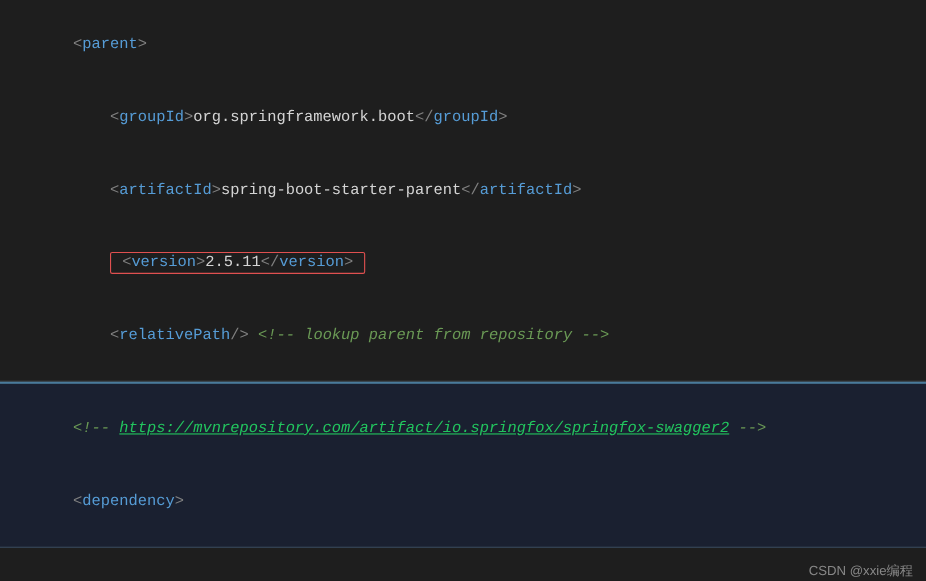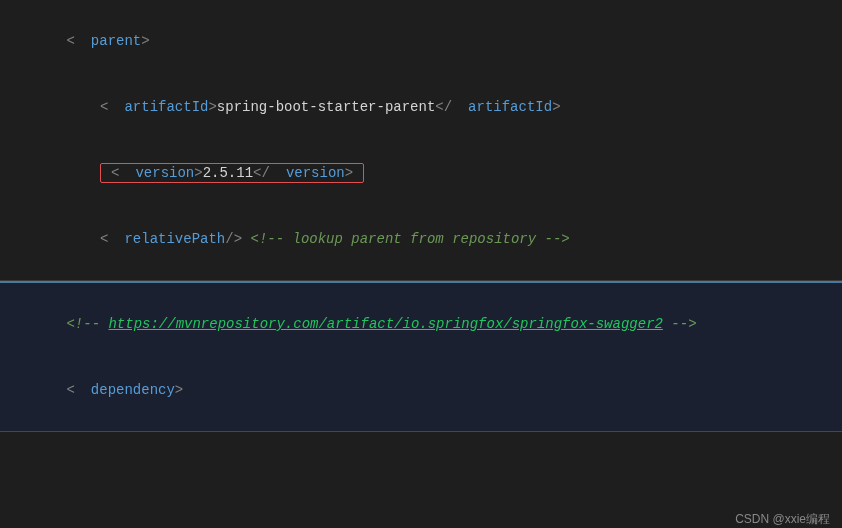--- a/index.html
+++ b/index.html
@@ -42,7 +42,7 @@
     }
 
     
-    .tag { color: #569cd6; margin-left: 16px; }
+    .tag { color: #569cd6; }
     .bracket { color: #808080; }
     .text { color: #d4d4d4; }
     .comment { color: #6a9955; font-style: italic; }

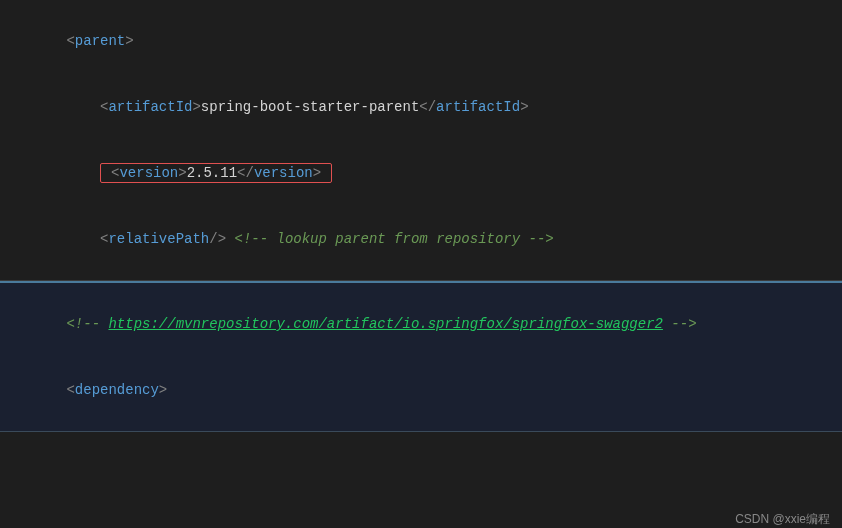--- a/index.html
+++ b/index.html
@@ -86,6 +86,9 @@
       <span class="bracket">&lt;</span><span class="tag">parent</span><span class="bracket">&gt;</span>
     </div>
     <div class="line">
+      <span>&nbsp;&nbsp;&nbsp;&nbsp;</span><span class="bracket">&lt;</span><span class="tag">groupId</span><span class="bracket">&gt;</span><span class="text">org.springframework.boot</span><span class="bracket">&lt;/</span><span class="tag">groupId</span><span class="bracket">&gt;</span>
+    </div>
+    <div class="line">
       <span>&nbsp;&nbsp;&nbsp;&nbsp;</span><span class="bracket">&lt;</span><span class="tag">artifactId</span><span class="bracket">&gt;</span><span class="text">spring-boot-starter-parent</span><span class="bracket">&lt;/</span><span class="tag">artifactId</span><span class="bracket">&gt;</span>
     </div>
     <div class="line">

